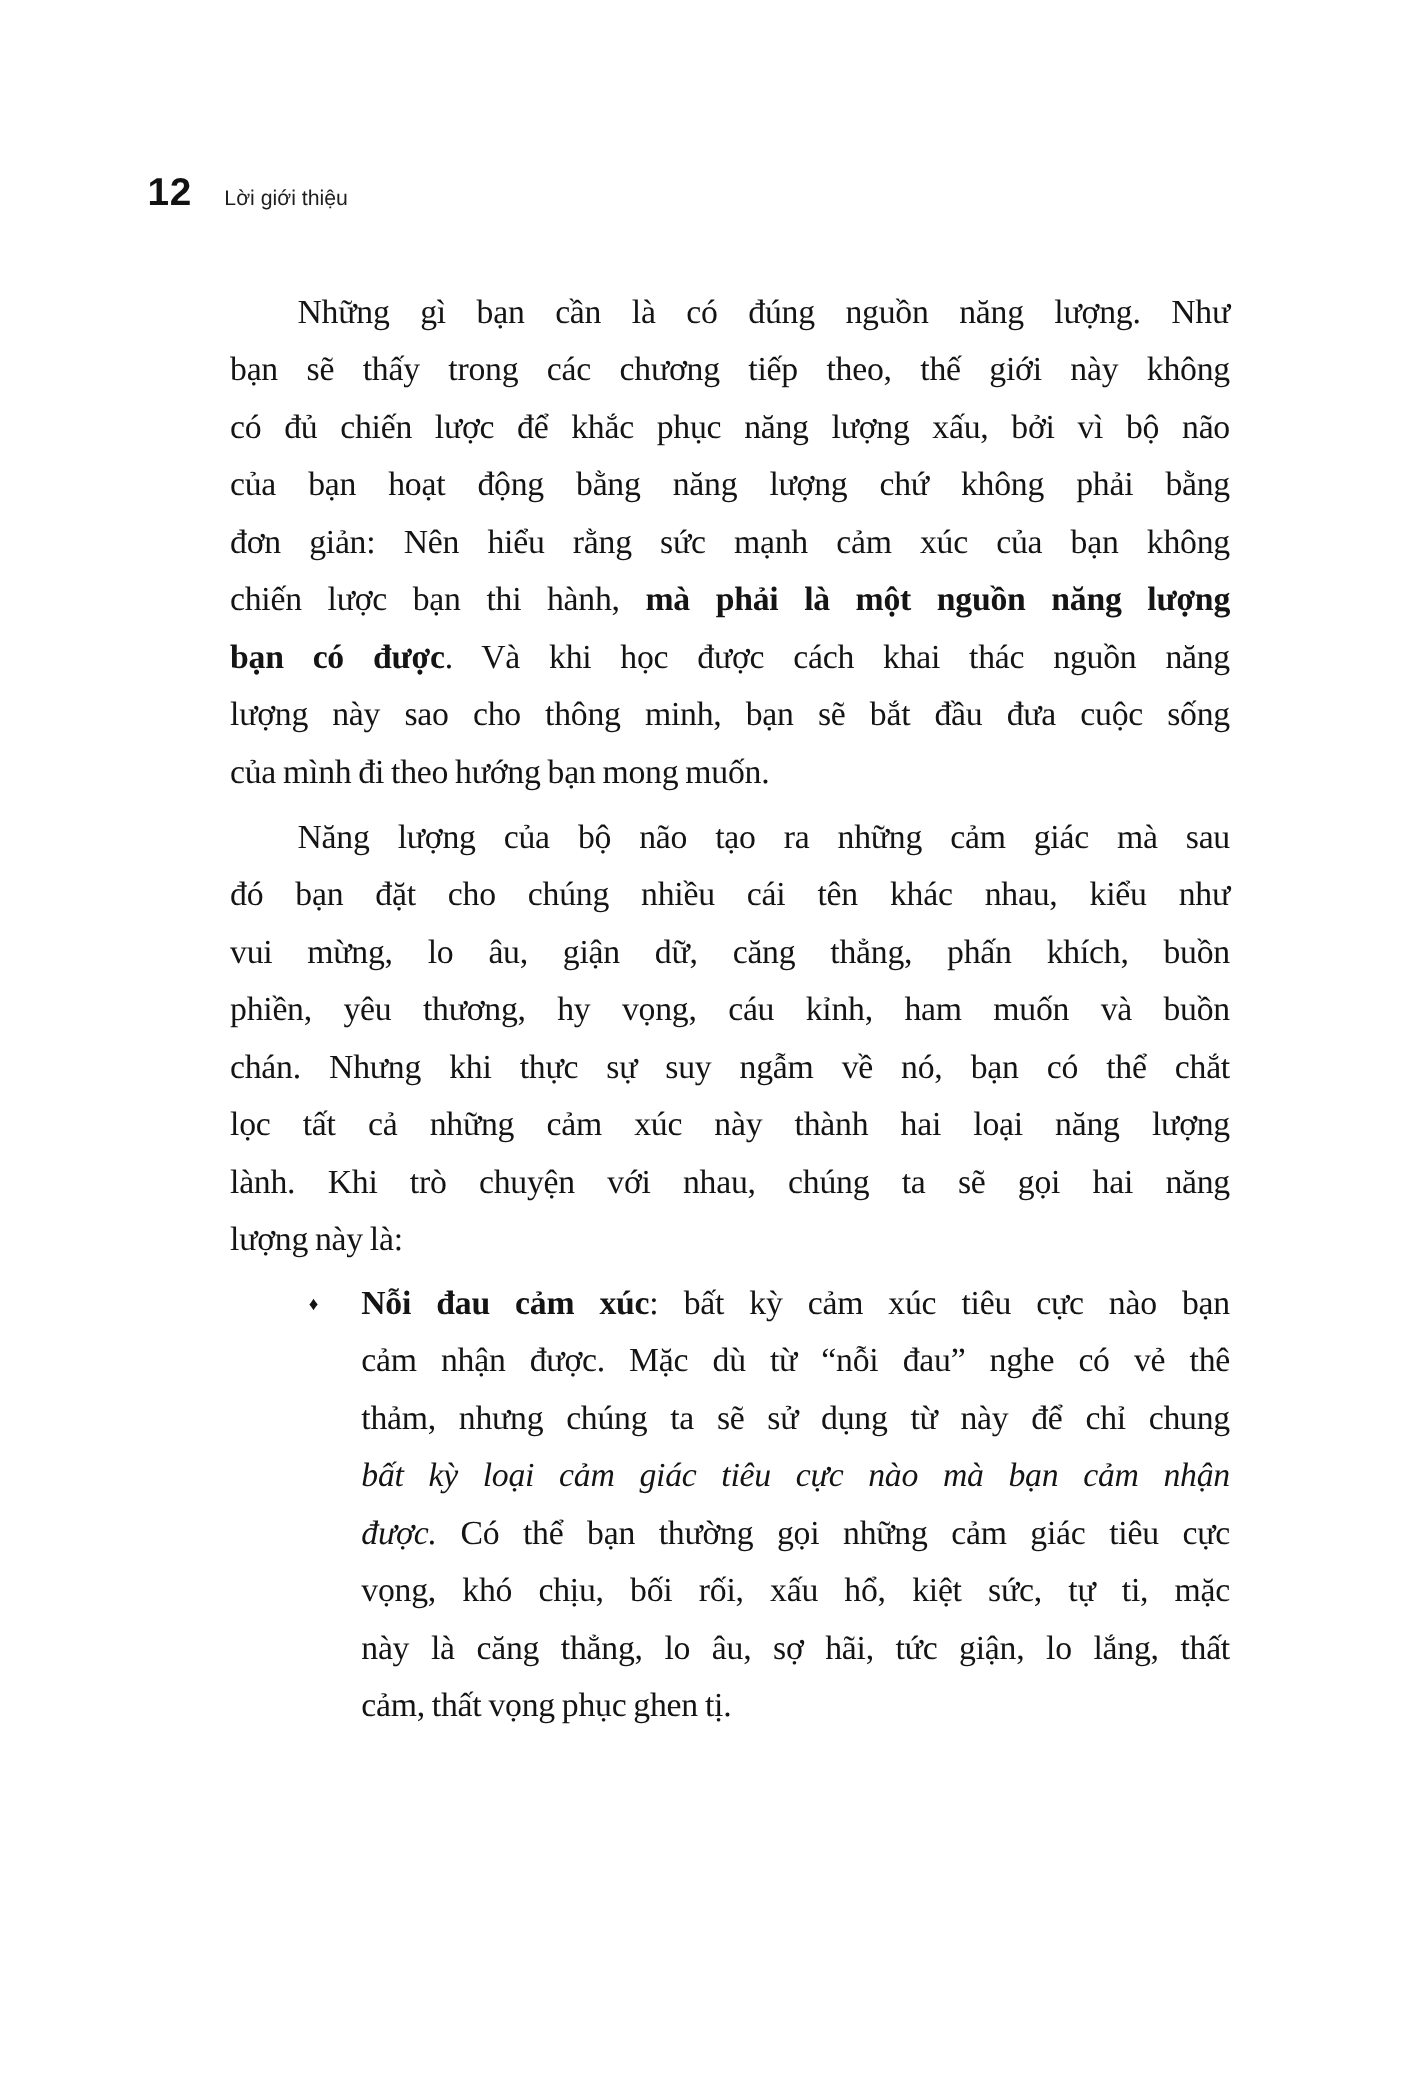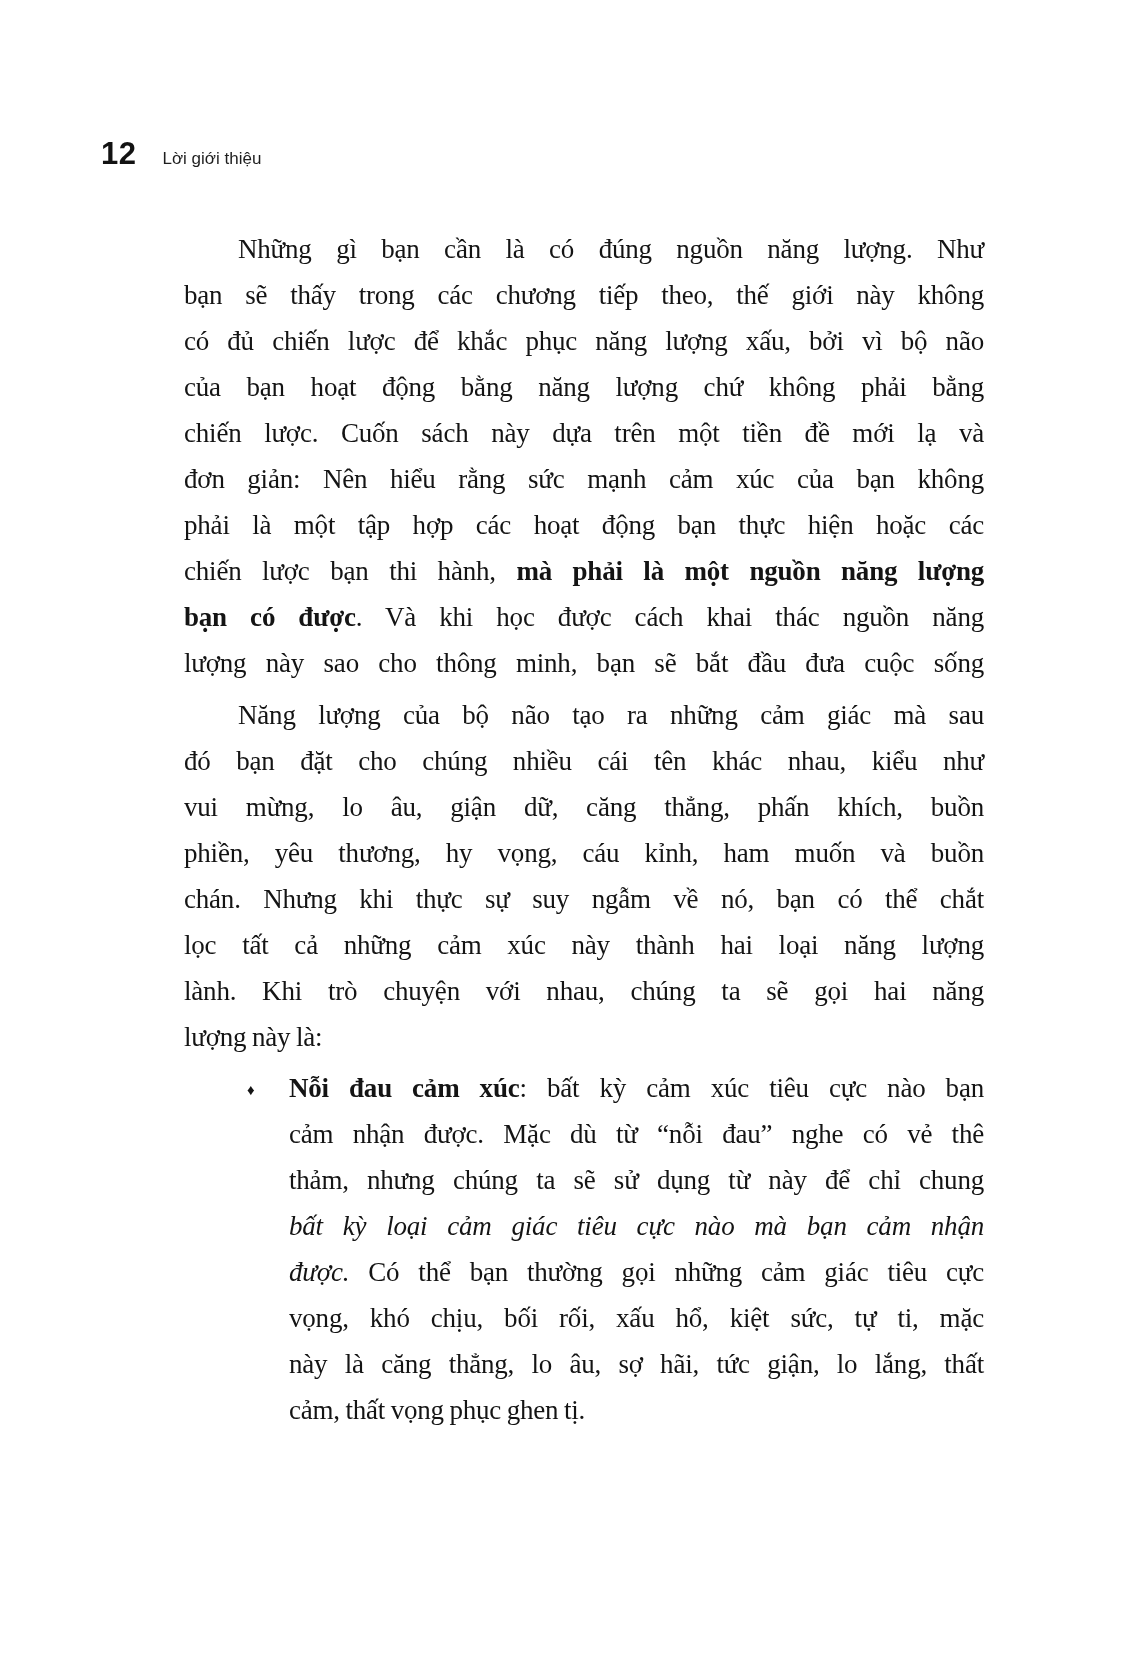--- a/index.html
+++ b/index.html
@@ -12,7 +12,7 @@
   }
   .page{position:absolute;inset:0;}
   .header{
-    position:absolute;left:101px;top:136px;
+    position:absolute;left:118px;top:136px;
     display:flex;align-items:baseline;gap:26px;
     font-family:"Liberation Sans", sans-serif;
   }

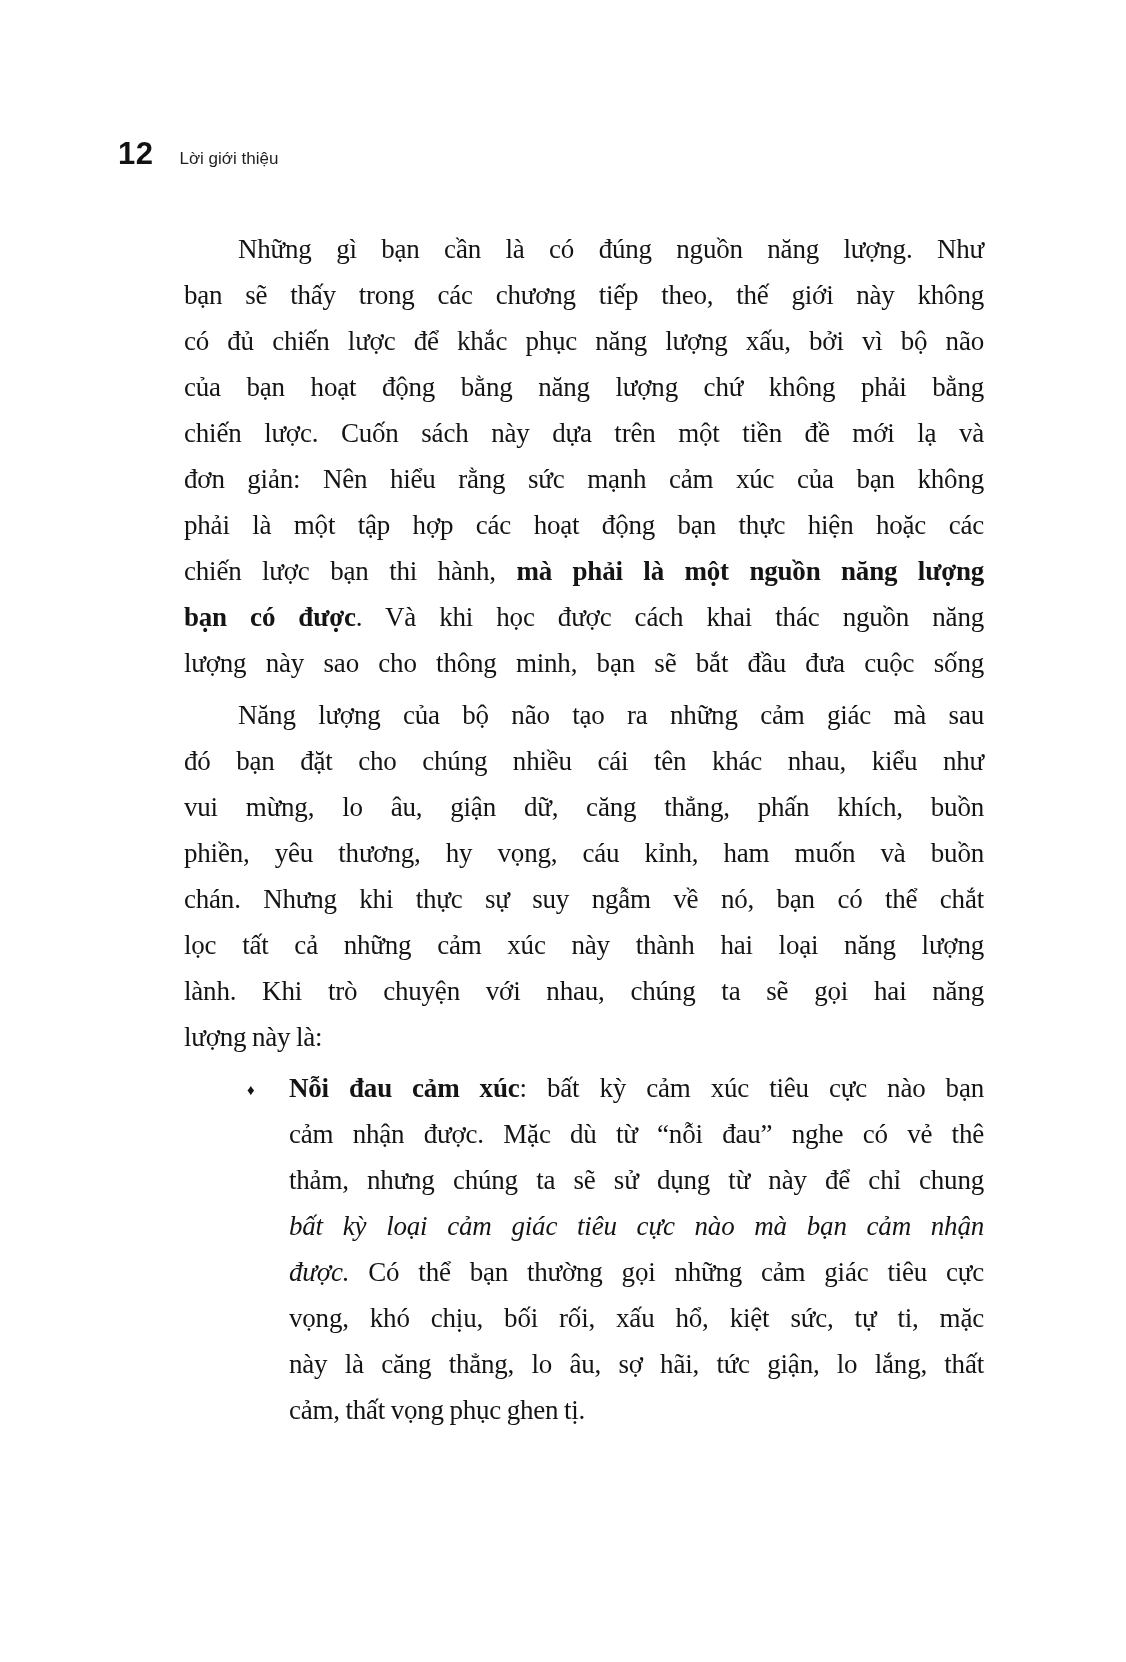--- a/index.html
+++ b/index.html
@@ -56,7 +56,6 @@
         <div class="line"><span class="seg-regular">bạn sẽ thấy trong các chương tiếp theo, thế giới này không</span></div>
         <div class="line"><span class="seg-regular">có đủ chiến lược để khắc phục năng lượng xấu, bởi vì bộ não</span></div>
         <div class="line"><span class="seg-regular">của bạn hoạt động bằng năng lượng chứ không phải bằng</span></div>
-        <div class="line"><span class="seg-regular">chiến lược. Cuốn sách này dựa trên một tiền đề mới lạ và</span></div>
         <div class="line"><span class="seg-regular">đơn giản: Nên hiểu rằng sức mạnh cảm xúc của bạn không</span></div>
         <div class="line"><span class="seg-regular">phải là một tập hợp các hoạt động bạn thực hiện hoặc các</span></div>
         <div class="line"><span class="seg-regular">chiến lược bạn thi hành, </span><span class="seg-bold">mà phải là một nguồn năng lượng</span></div>

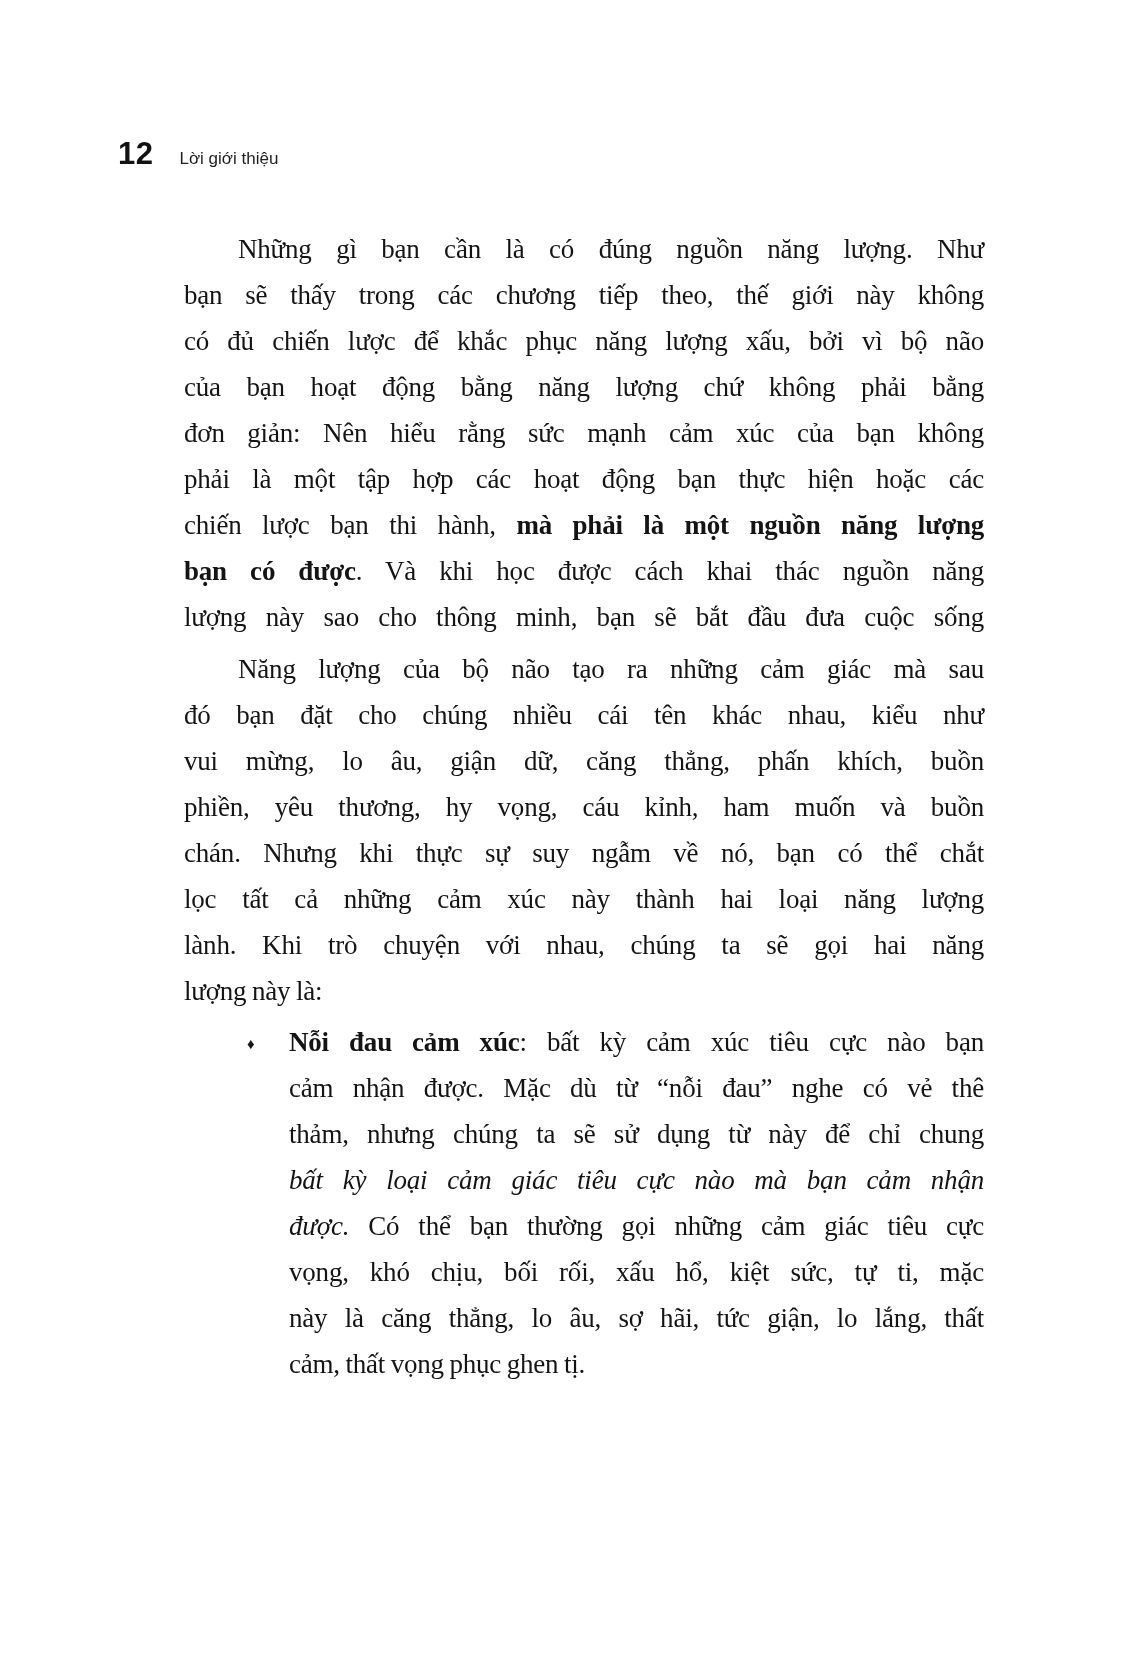--- a/index.html
+++ b/index.html
@@ -57,7 +57,6 @@
         <div class="line"><span class="seg-regular">có đủ chiến lược để khắc phục năng lượng xấu, bởi vì bộ não</span></div>
         <div class="line"><span class="seg-regular">của bạn hoạt động bằng năng lượng chứ không phải bằng</span></div>
         <div class="line"><span class="seg-regular">đơn giản: Nên hiểu rằng sức mạnh cảm xúc của bạn không</span></div>
-        <div class="line"><span class="seg-regular">phải là một tập hợp các hoạt động bạn thực hiện hoặc các</span></div>
         <div class="line"><span class="seg-regular">chiến lược bạn thi hành, </span><span class="seg-bold">mà phải là một nguồn năng lượng</span></div>
         <div class="line"><span class="seg-bold">bạn có được</span><span class="seg-regular">. Và khi học được cách khai thác nguồn năng</span></div>
         <div class="line"><span class="seg-regular">lượng này sao cho thông minh, bạn sẽ bắt đầu đưa cuộc sống</span></div>

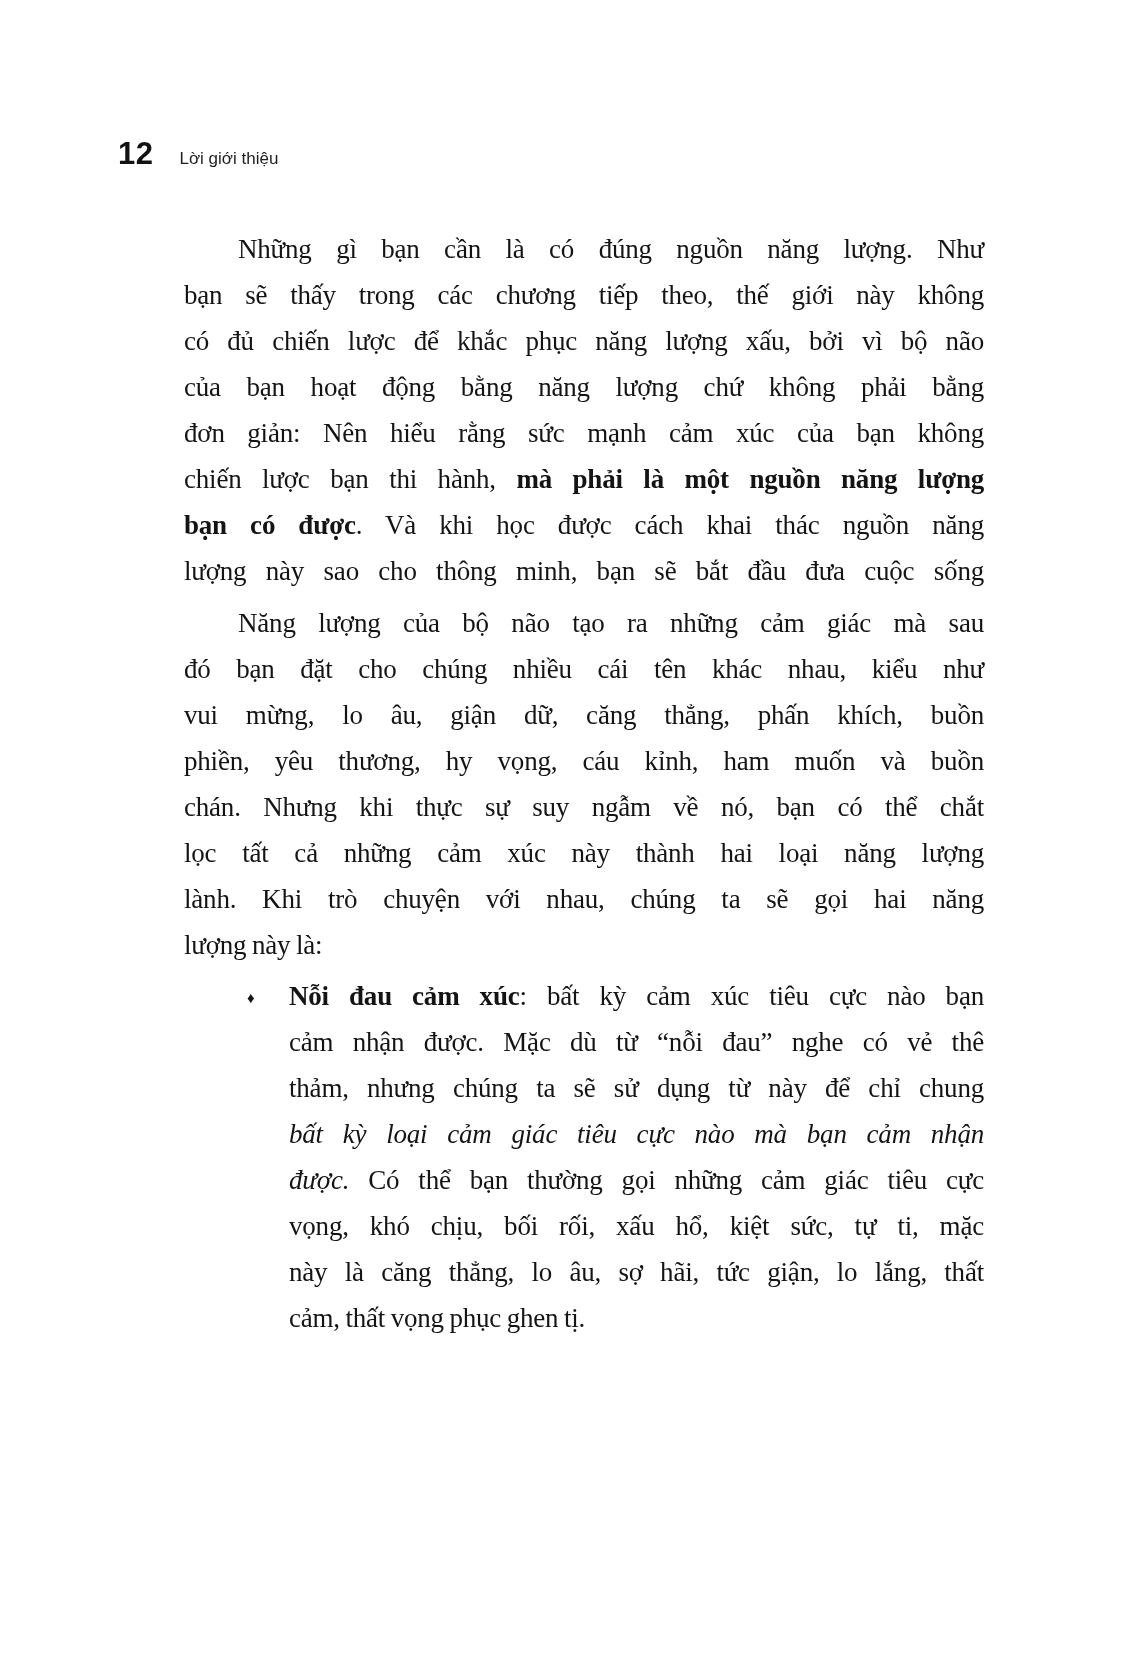--- a/index.html
+++ b/index.html
@@ -60,6 +60,7 @@
         <div class="line"><span class="seg-regular">chiến lược bạn thi hành, </span><span class="seg-bold">mà phải là một nguồn năng lượng</span></div>
         <div class="line"><span class="seg-bold">bạn có được</span><span class="seg-regular">. Và khi học được cách khai thác nguồn năng</span></div>
         <div class="line"><span class="seg-regular">lượng này sao cho thông minh, bạn sẽ bắt đầu đưa cuộc sống</span></div>
+        <div class="line last"><span class="seg-regular">của mình đi theo hướng bạn mong muốn.</span></div>
       </div>
       <div class="para">
         <div class="line first"><span class="seg-regular">Năng lượng của bộ não tạo ra những cảm giác mà sau</span></div>

